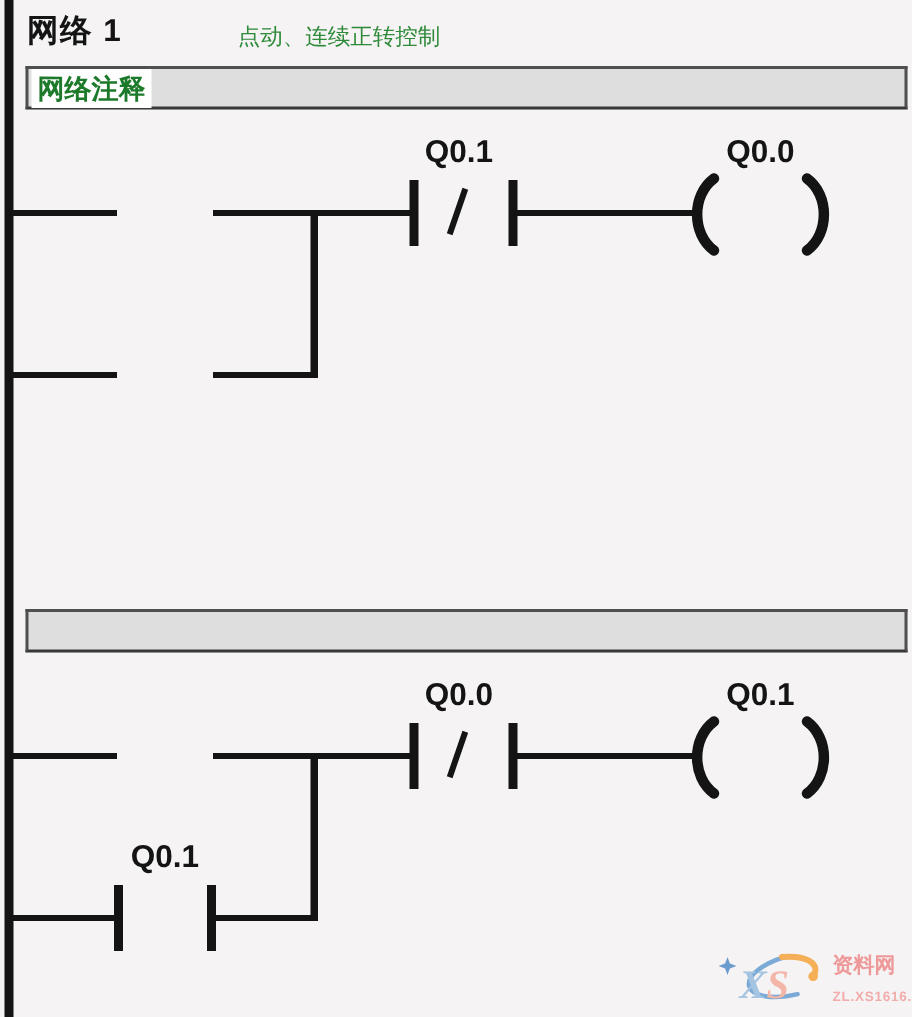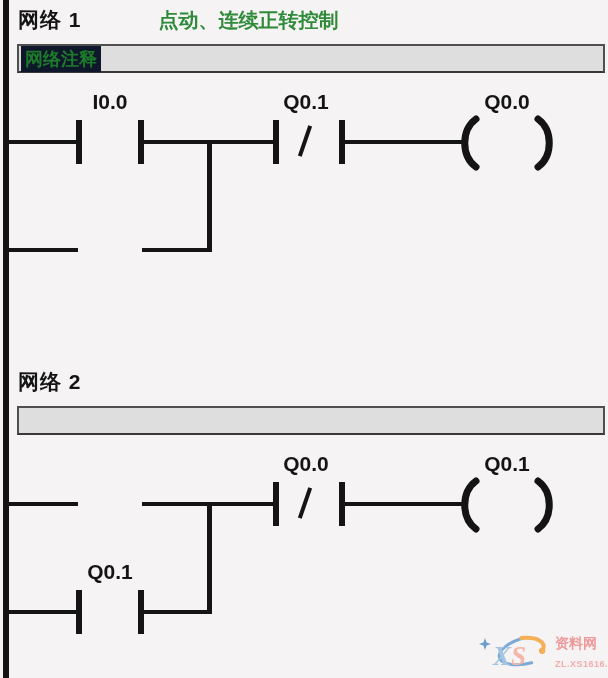--- a/index.html
+++ b/index.html
@@ -20,7 +20,7 @@
 
   .net-title { position:absolute; left:18px; top:6px; display:flex; gap:77px; align-items:flex-end; }
   .net-no   { font-size:21px; font-weight:700; color:#141414; letter-spacing:1px; }
-  .net-desc { font-size:20px; font-weight:700; color:#2f8b3a; }
+  .net-desc { font-size:15px; font-weight:400; color:#2f8b3a; }
 
   .comment-bar {
     position:absolute; left:17px; top:44px; width:588px; height:29px;

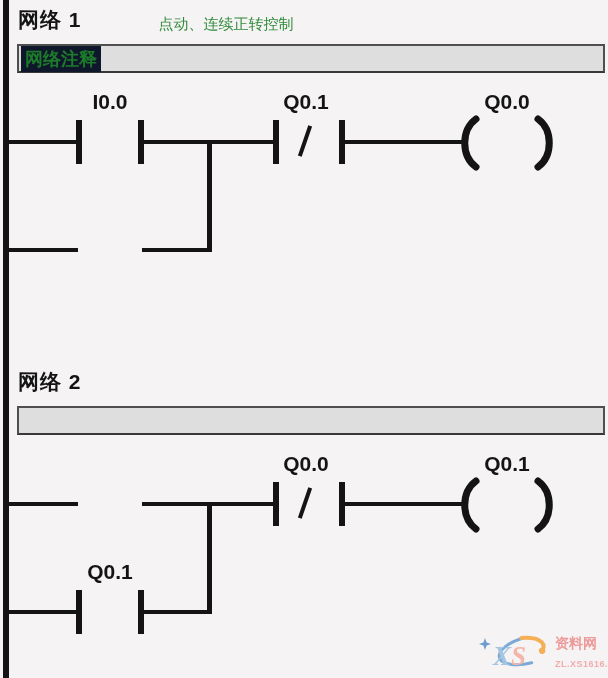--- a/index.html
+++ b/index.html
@@ -29,7 +29,7 @@
   }
   .comment-text {
     margin-left:2px; padding:1px 4px; font-size:18px; font-weight:600;
-    color:#1d7a2b; background:#0f172a; white-space:nowrap;
+    color:#1d7a2b; background:#ffffff; white-space:nowrap;
   }
   .comment-text:empty { display:none; }
 

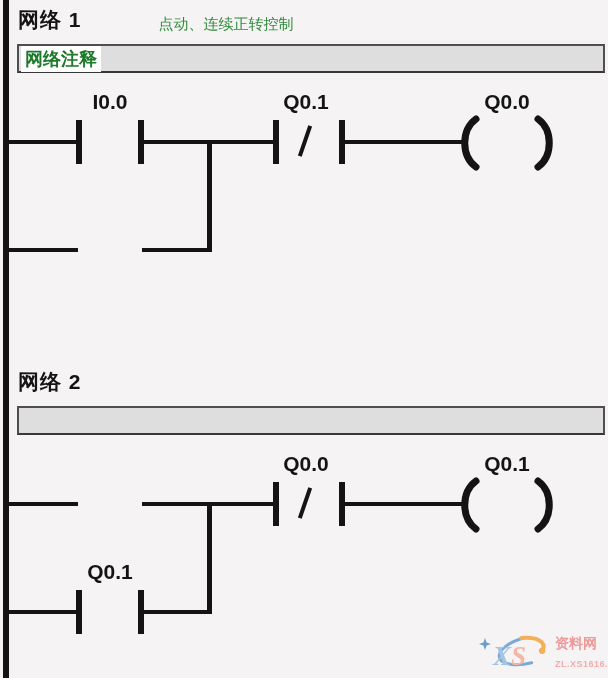--- a/index.html
+++ b/index.html
@@ -82,11 +82,6 @@
     <div class="wire" style="left:4px;top:248px;width:74px;"></div>
     <div class="wire" style="left:142px;top:248px;width:70px;"></div>
 
-    <div class="contact" style="left:60px;top:90px;">
-      <span class="operand">I0.0</span>
-      <div class="bar bar-l"></div>
-      <div class="bar bar-r"></div>
-    </div>
 
     <div class="contact nc" style="left:256px;top:90px;">
       <span class="operand">Q0.1</span>

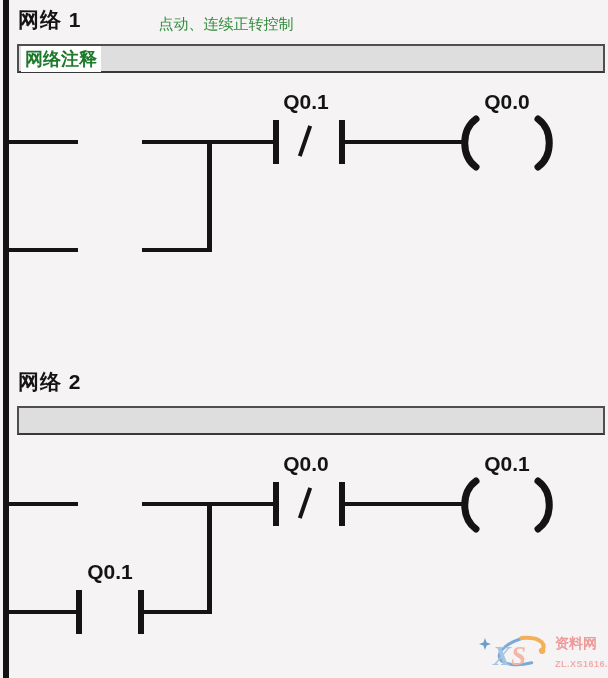--- a/index.html
+++ b/index.html
@@ -102,7 +102,6 @@
 
   <div class="network net-2">
     <div class="net-title">
-      <span class="net-no">网络 2</span>
     </div>
     <div class="comment-bar">
       

